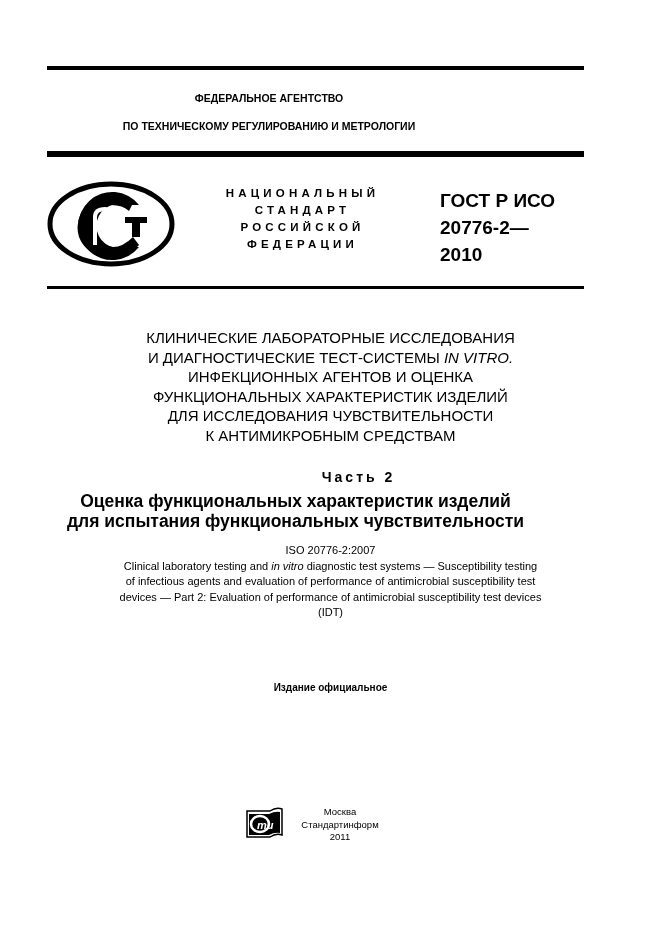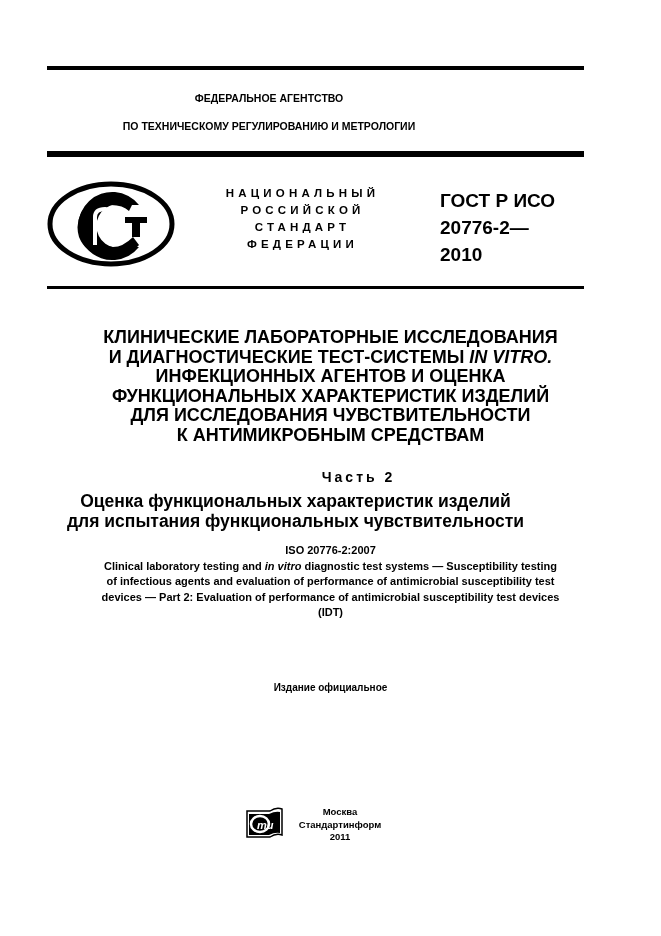--- a/index.html
+++ b/index.html
@@ -49,8 +49,8 @@
 
 <div class="abs natstd" style="top:185px;">
   <div>НАЦИОНАЛЬНЫЙ</div>
+  <div>СТАНДАРТ</div>
   <div>РОССИЙСКОЙ</div>
-  <div>СТАНДАРТ</div>
   <div>ФЕДЕРАЦИИ</div>
 </div>
 

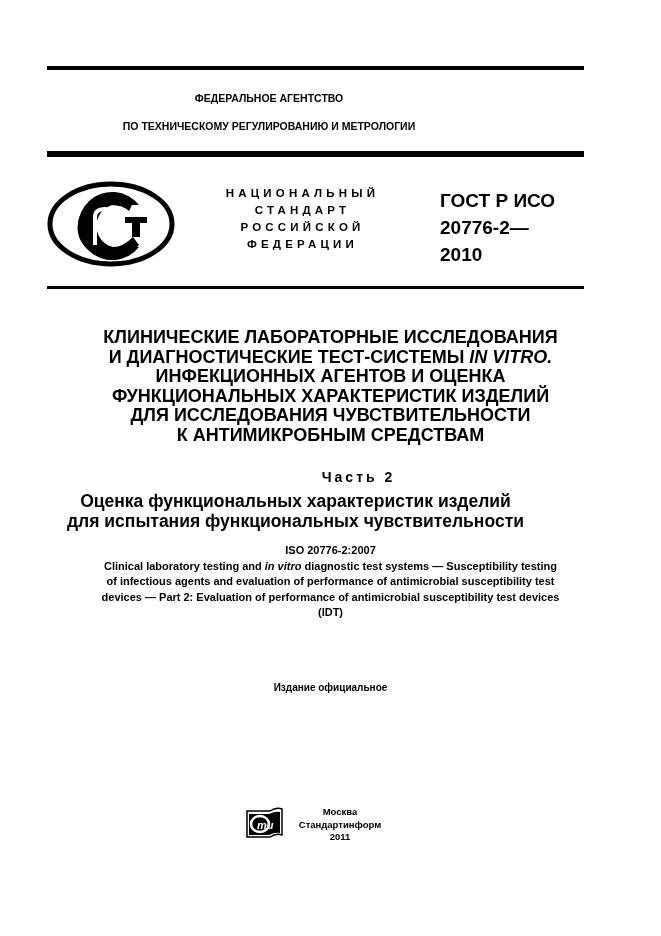--- a/index.html
+++ b/index.html
@@ -14,7 +14,7 @@
             letter-spacing: 4.2px; line-height: 17px; }
   .gost { left: 440px; font-size: 19px; font-weight: bold; line-height: 27px; }
 
-  .title { left: 0; width: 661px; font-size: 18px; font-weight: bold; text-align: center; line-height: 19.5px; }
+  .title { left: 0; width: 661px; font-size: 15px; font-weight: normal; text-align: center; line-height: 19.5px; }
   .part { left: 0; width: 661px; font-size: 14px; font-weight: bold; text-align: center; letter-spacing: 3px; margin-left: 28px; }
   .subtitle { left: 0; width: 591px; font-size: 17.5px; font-weight: bold; text-align: center; line-height: 20px; }
   .iso { left: 0; width: 661px; font-size: 11px; font-weight: bold; text-align: center; line-height: 15.5px; }

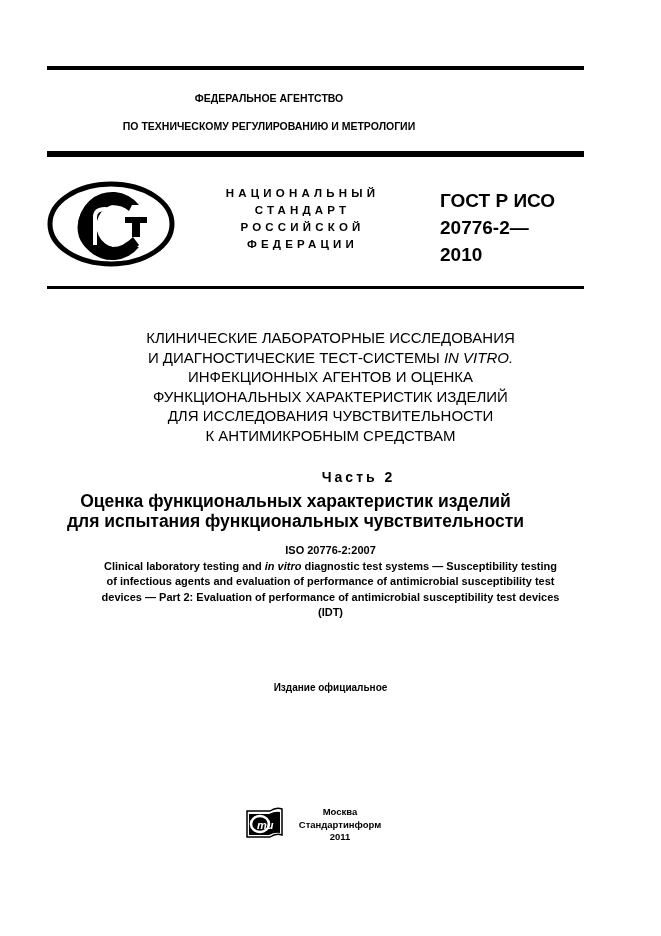--- a/index.html
+++ b/index.html
@@ -17,7 +17,7 @@
   .title { left: 0; width: 661px; font-size: 15px; font-weight: normal; text-align: center; line-height: 19.5px; }
   .part { left: 0; width: 661px; font-size: 14px; font-weight: bold; text-align: center; letter-spacing: 3px; margin-left: 28px; }
   .subtitle { left: 0; width: 591px; font-size: 17.5px; font-weight: bold; text-align: center; line-height: 20px; }
-  .iso { left: 0; width: 661px; font-size: 11px; font-weight: bold; text-align: center; line-height: 15.5px; }
+  .iso { left: 0; width: 661px; font-size: 11px; font-weight: normal; text-align: center; line-height: 15.5px; }
   .edition { left: 0; width: 661px; font-size: 10px; font-weight: bold; text-align: center; }
   .pub { left: 290px; width: 100px; font-size: 9.5px; font-weight: bold; text-align: center; line-height: 12.5px; }
   i { font-style: italic; }

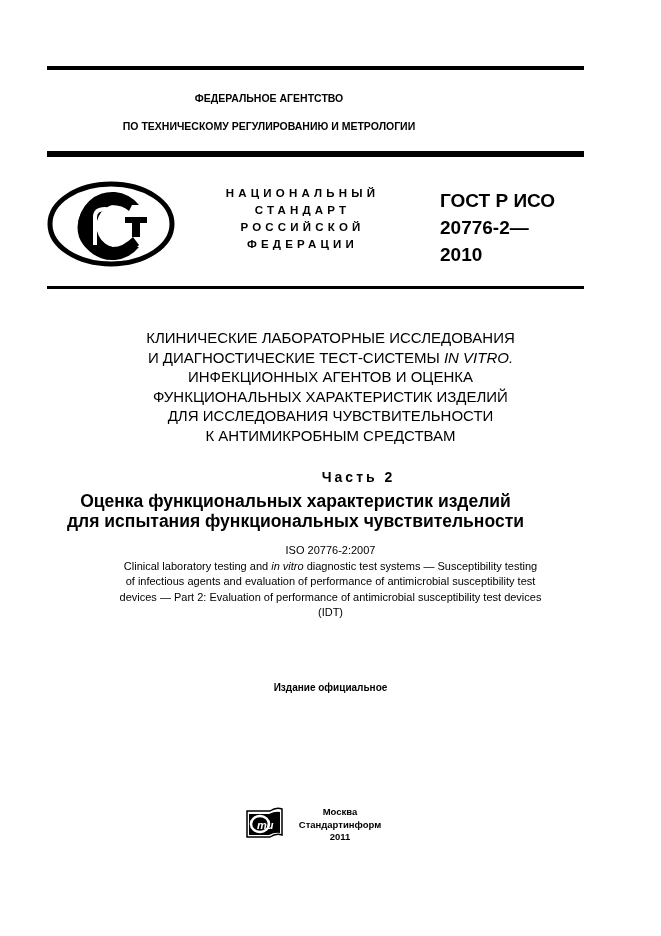--- a/index.html
+++ b/index.html
@@ -19,7 +19,7 @@
   .subtitle { left: 0; width: 591px; font-size: 17.5px; font-weight: bold; text-align: center; line-height: 20px; }
   .iso { left: 0; width: 661px; font-size: 11px; font-weight: normal; text-align: center; line-height: 15.5px; }
   .edition { left: 0; width: 661px; font-size: 10px; font-weight: bold; text-align: center; }
-  .pub { left: 290px; width: 100px; font-size: 9.5px; font-weight: bold; text-align: center; line-height: 12.5px; }
+  .pub { left: 290px; width: 100px; font-size: 9.5px; font-weight: normal; text-align: center; line-height: 12.5px; }
   i { font-style: italic; }
 </style>
 </head>

